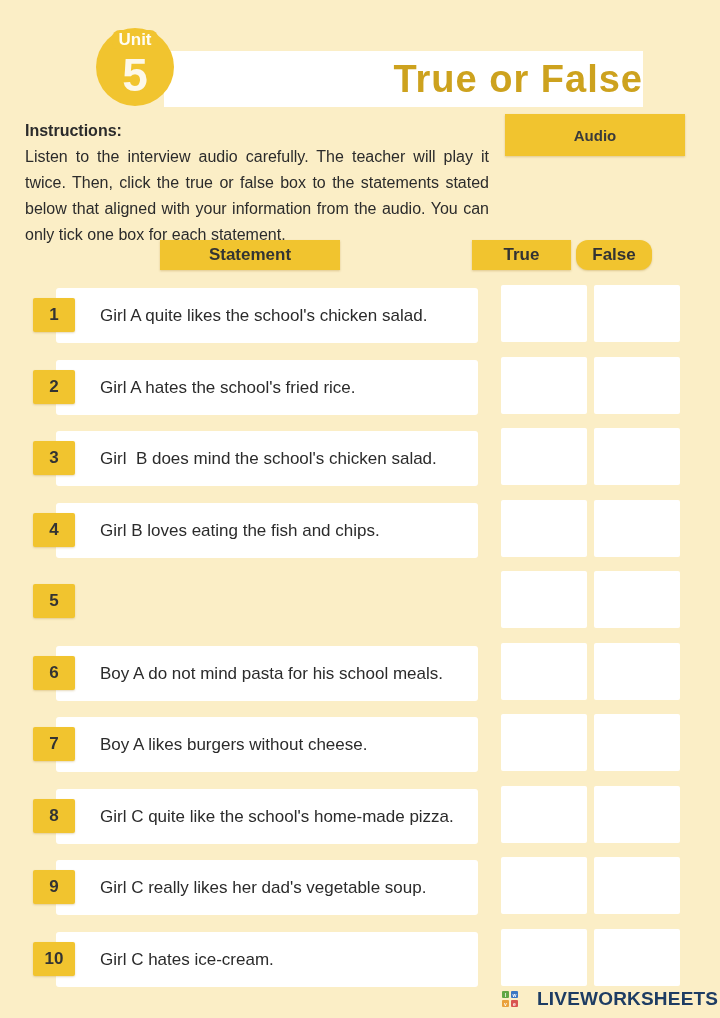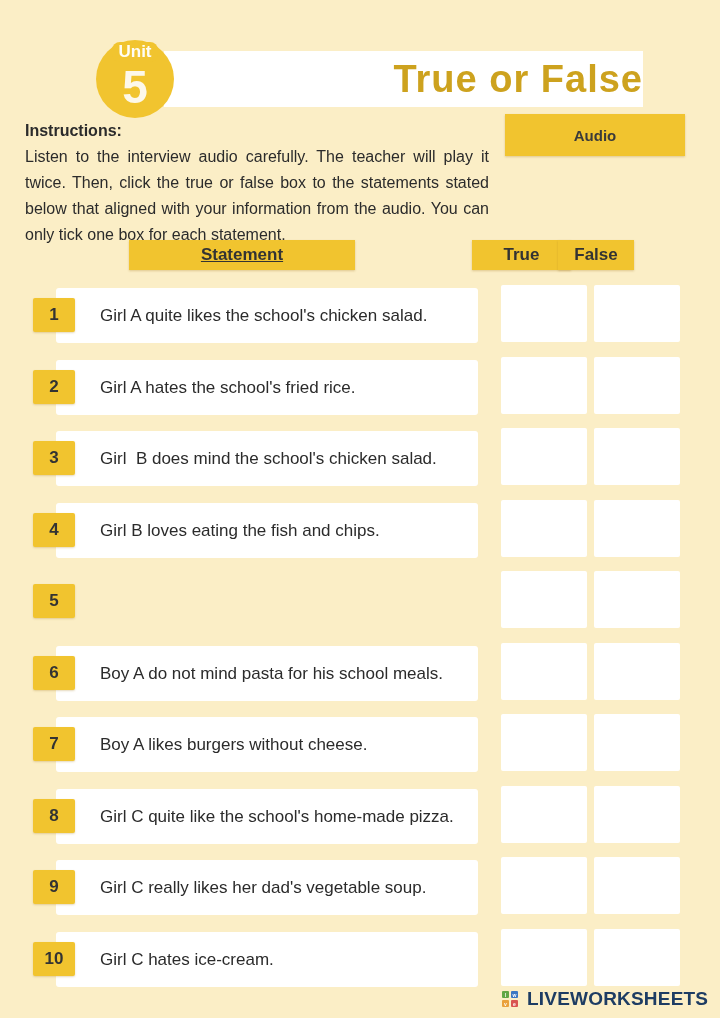--- a/index.html
+++ b/index.html
@@ -30,7 +30,7 @@
   .unit-badge{
     position:absolute;left:96px;top:28px;width:78px;height:78px;
     background:var(--accent);border-radius:50%;z-index:2;
-    display:flex;flex-direction:column;align-items:center;margin-top:12px;
+    display:flex;flex-direction:column;align-items:center;
   }
   .unit-word{
     margin-top:2px;font-size:17px;font-weight:bold;color:#fffdf4;

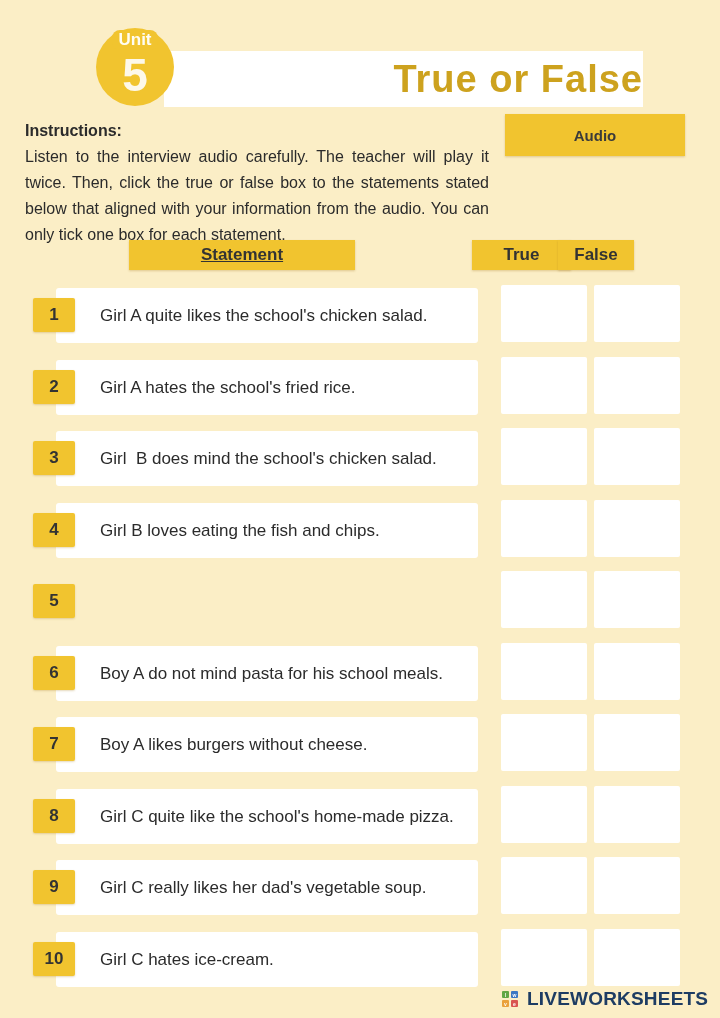--- a/index.html
+++ b/index.html
@@ -60,7 +60,7 @@
     font-size:17px;font-weight:bold;color:#333;
     box-shadow:0 1px 2px rgba(170,130,40,0.35);
   }
-  .hdr-statement{left:129px;width:226px;text-decoration:underline;}
+  .hdr-statement{left:160px;width:180px;}
   .hdr-true{left:472px;width:99px;}
   .hdr-false{left:558px;width:76px;}
   

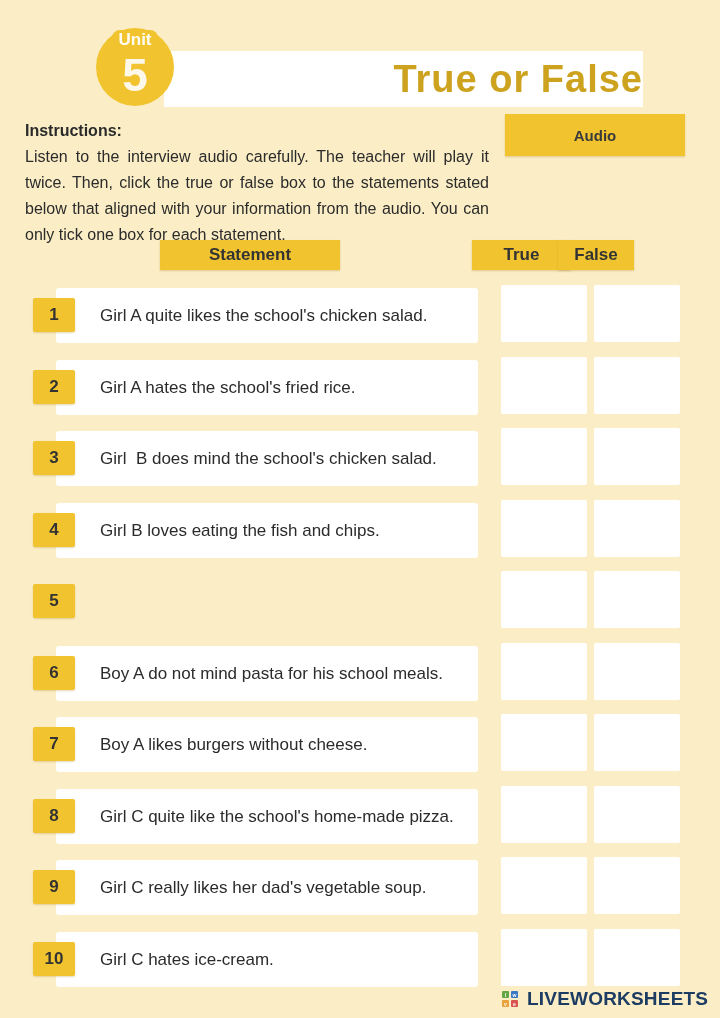--- a/index.html
+++ b/index.html
@@ -62,7 +62,7 @@
   }
   .hdr-statement{left:160px;width:180px;}
   .hdr-true{left:472px;width:99px;}
-  .hdr-false{left:558px;width:76px;}
+  .hdr-false{left:576px;width:76px;border-radius:12px;}
   
   .row{position:absolute;left:0;width:720px;height:55px;}
   .row .bar{

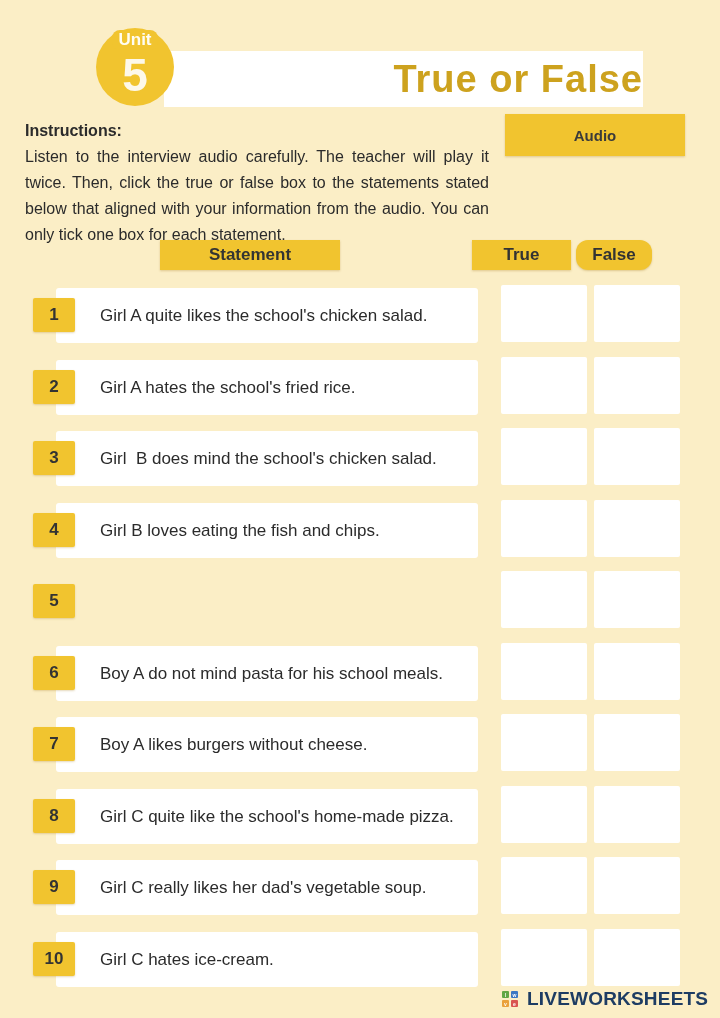--- a/index.html
+++ b/index.html
@@ -87,7 +87,7 @@
   
   .logo{
     position:absolute;left:502px;top:988px;height:22px;
-    display:flex;align-items:center;gap:9px;
+    display:flex;align-items:center;gap:19px;
   }
   .logo-grid{
     width:16px;height:16px;display:grid;

